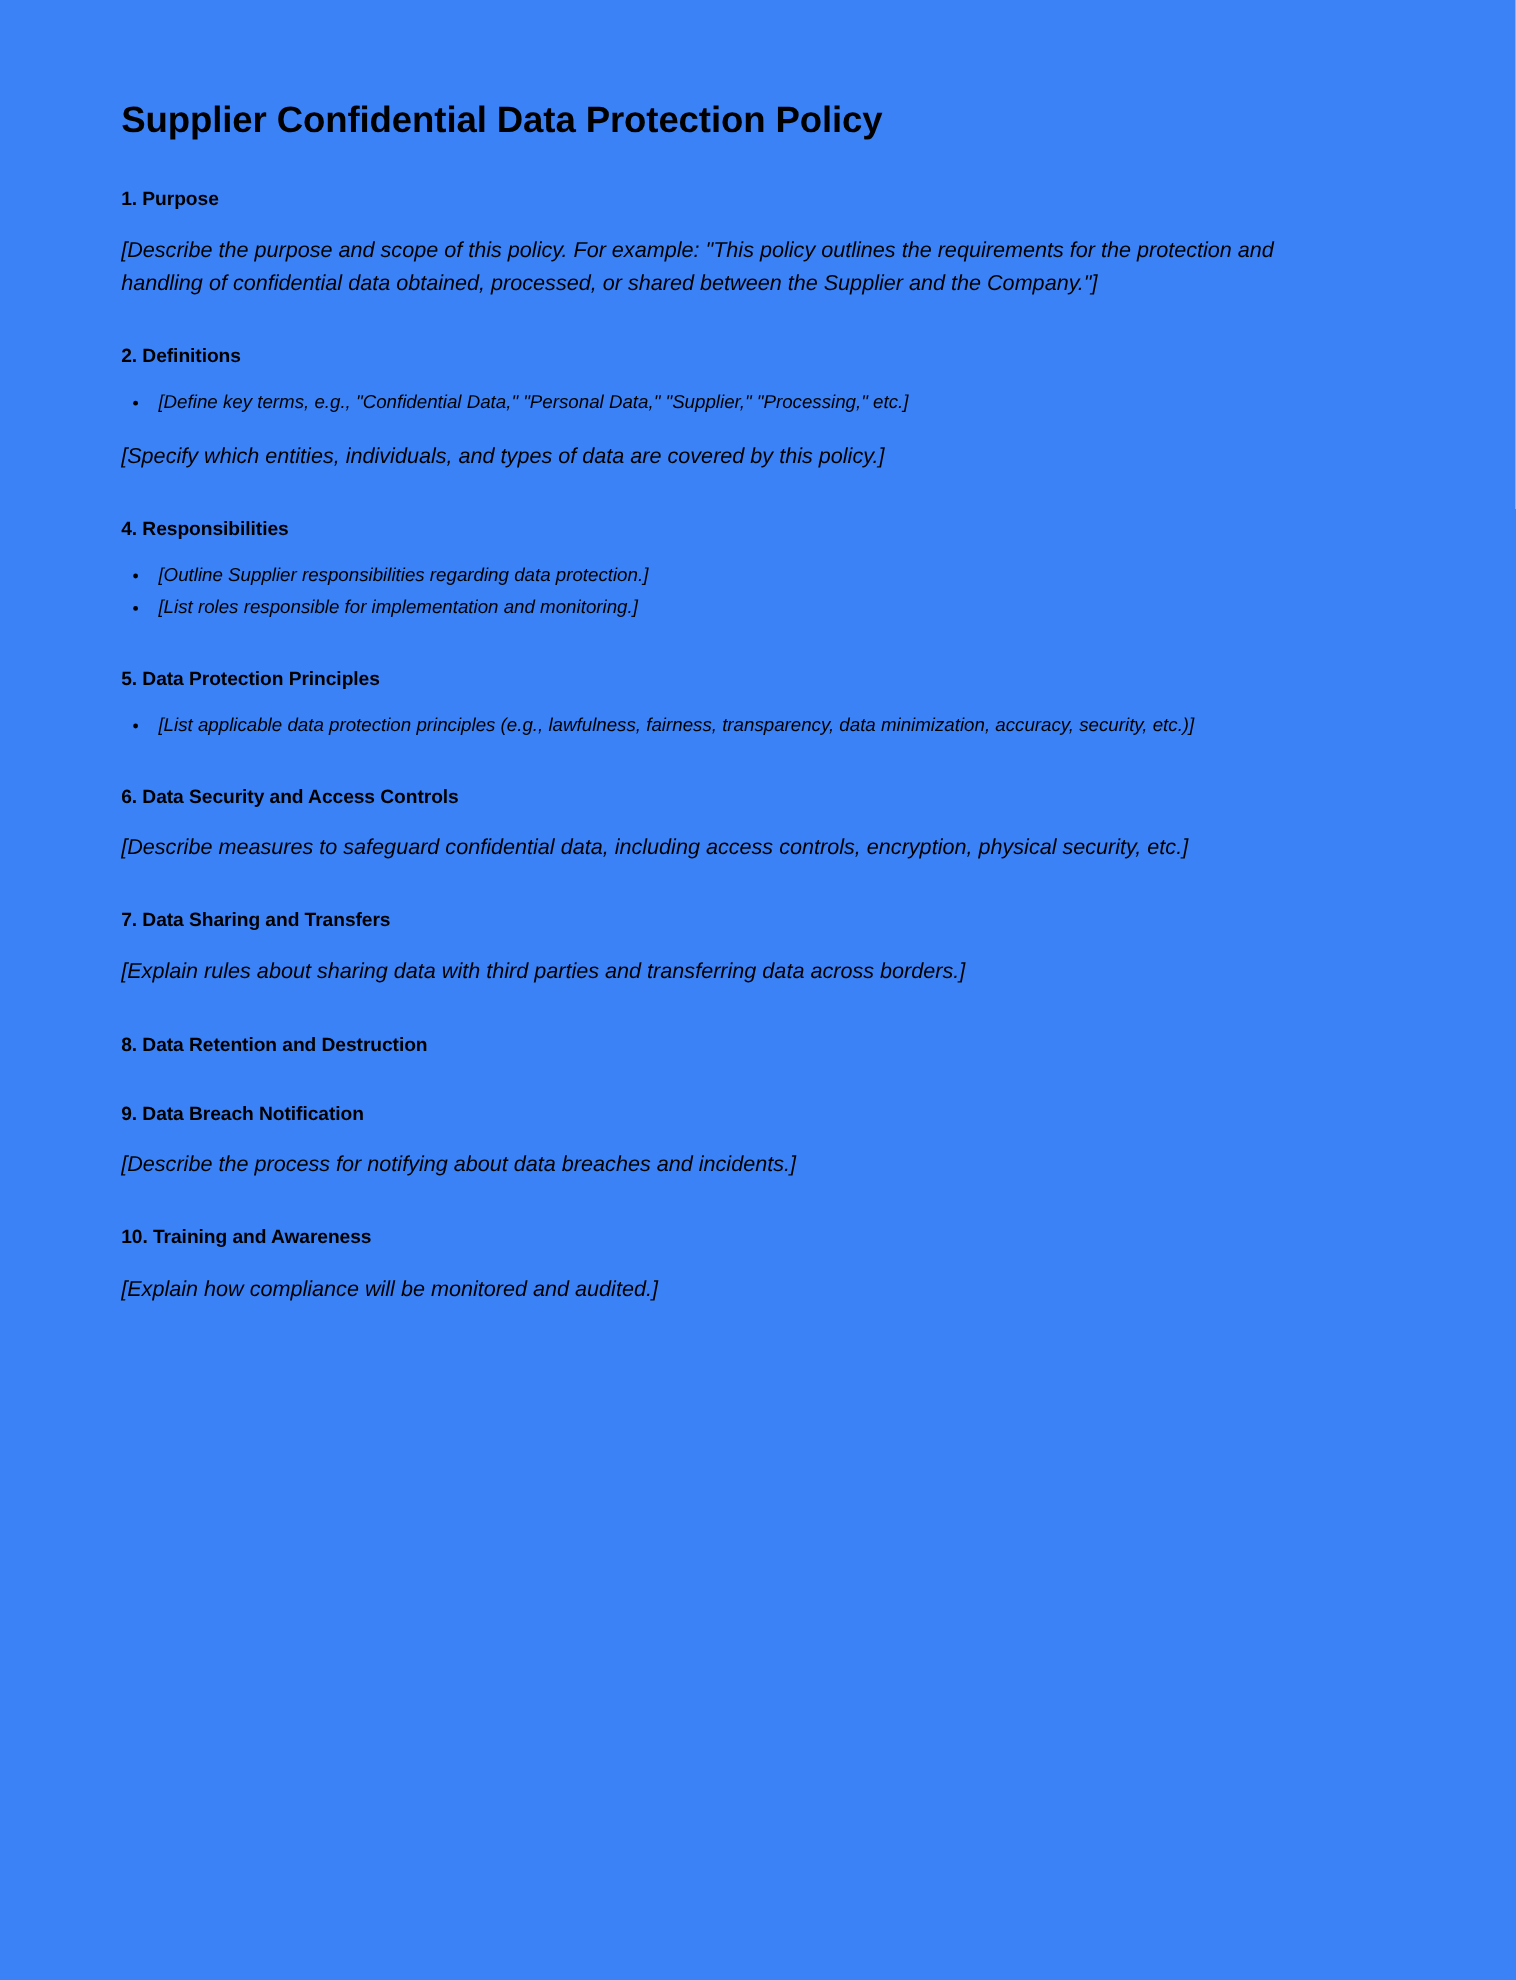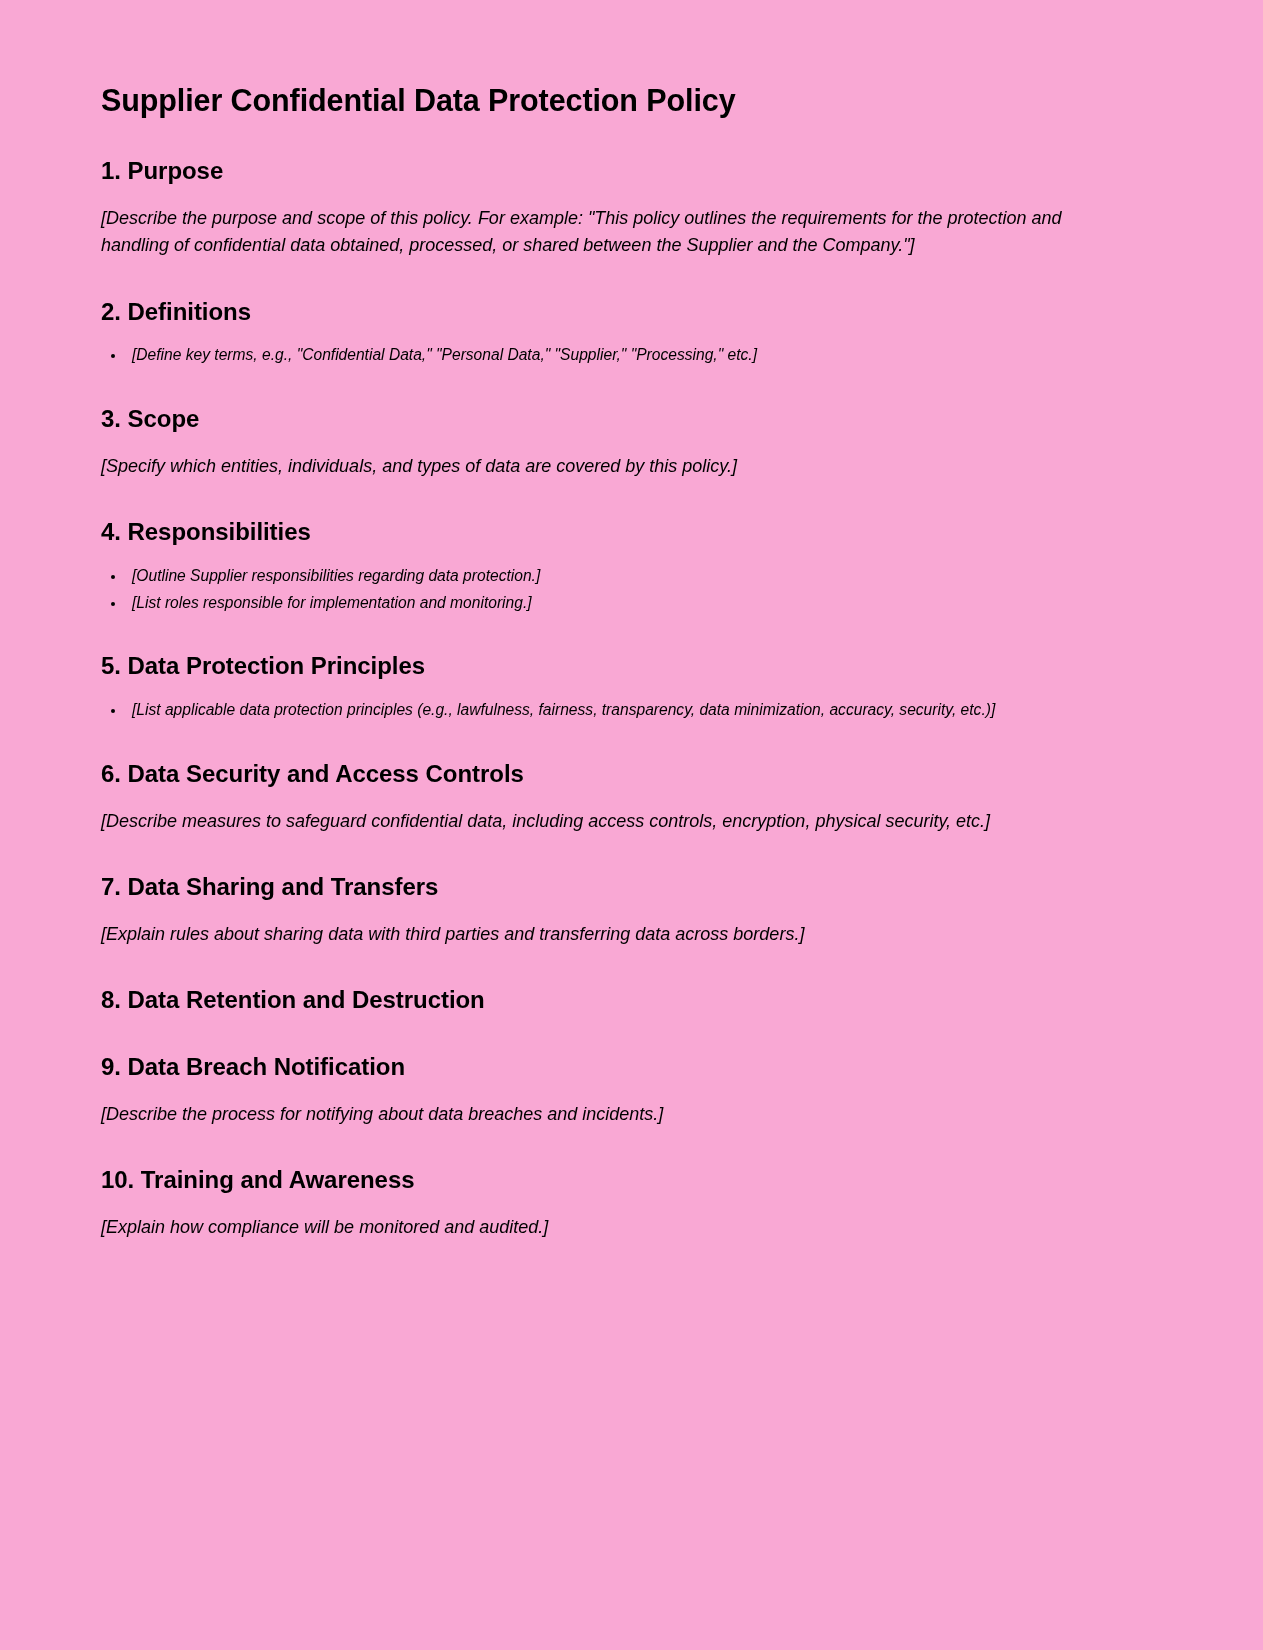--- a/index.html
+++ b/index.html
@@ -19,7 +19,7 @@
     width: 1263px;
     min-height: 1650px;
     padding: 62px 110px 40px 101px;
-    background: #f9a8d4;
+    background: #3b82f6;
   }
   .doc-title {
     font-size: 30.5px;

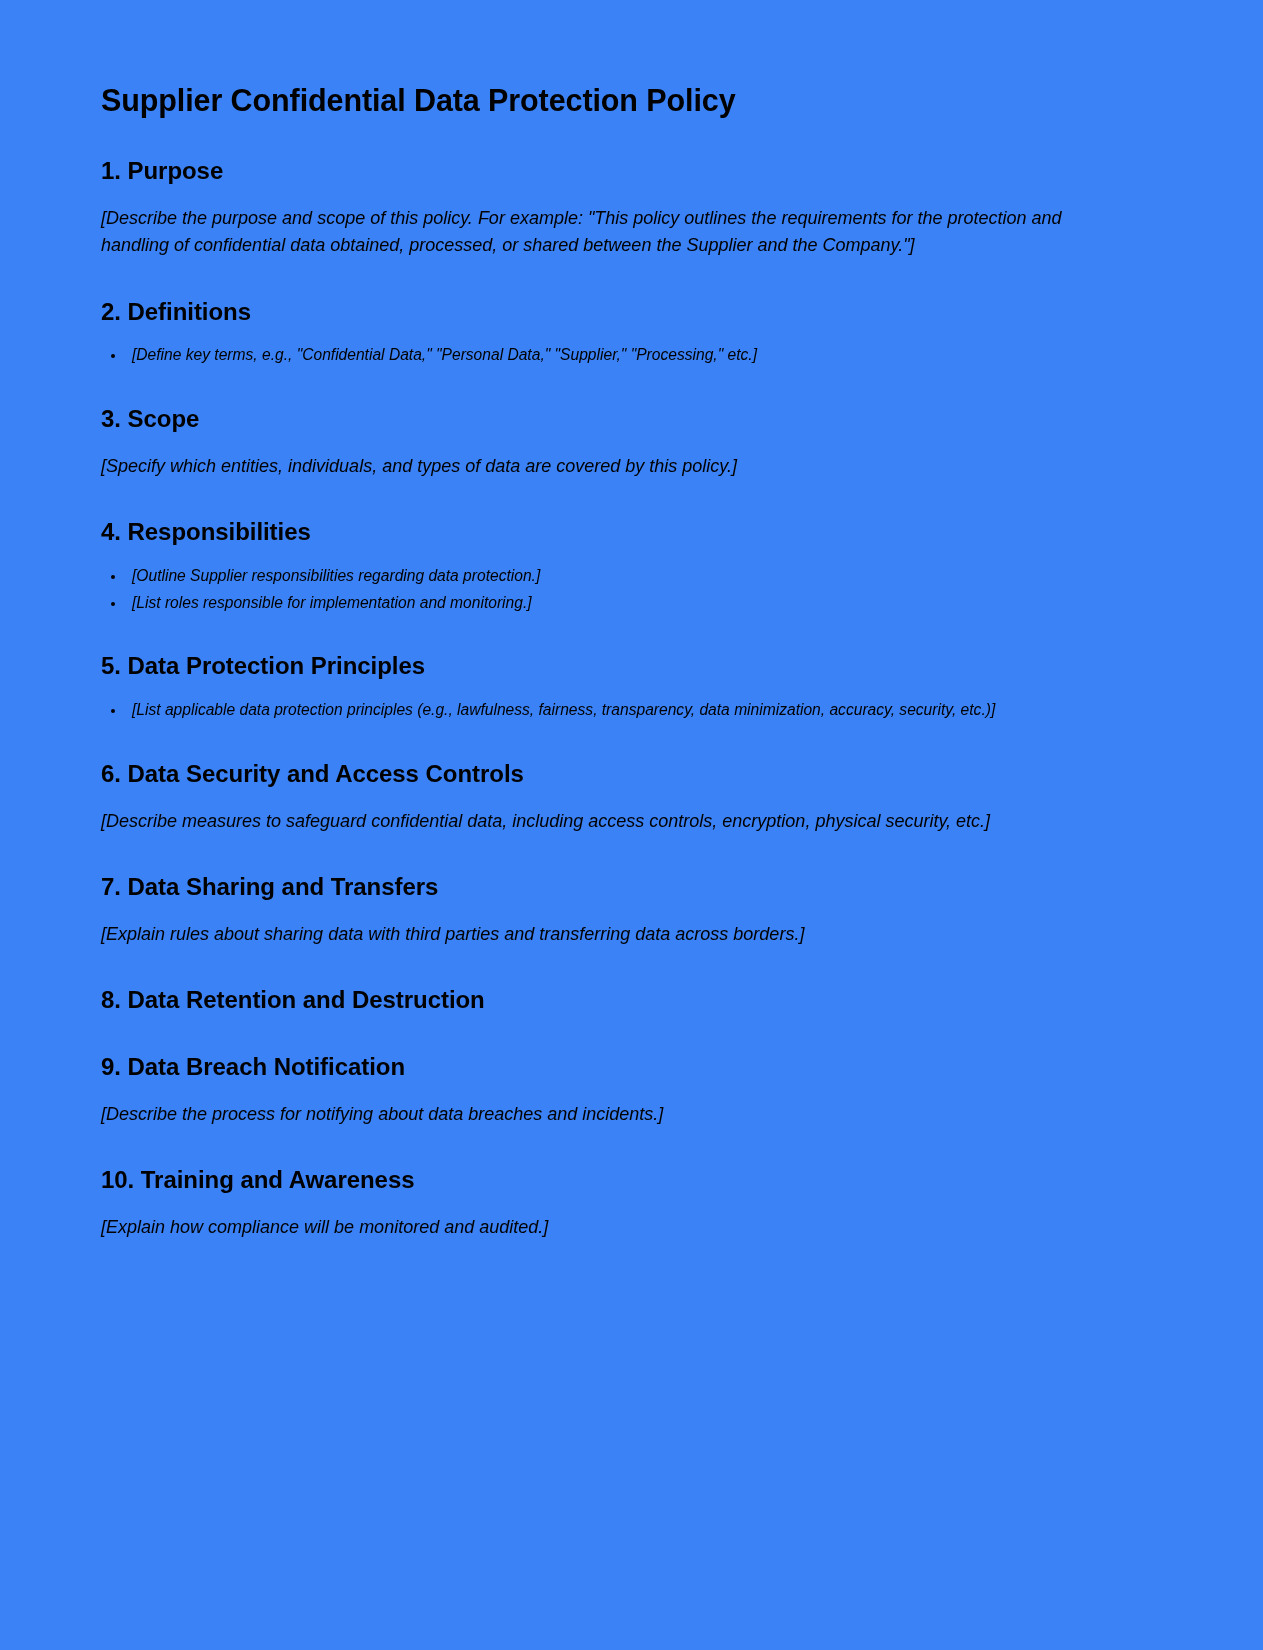--- a/index.html
+++ b/index.html
@@ -33,7 +33,7 @@
     margin: 0;
   }
   .section-heading {
-    font-size: 24px;
+    font-size: 16px;
     font-weight: bold;
     line-height: 1.2;
     margin: 38px 0 0 0;

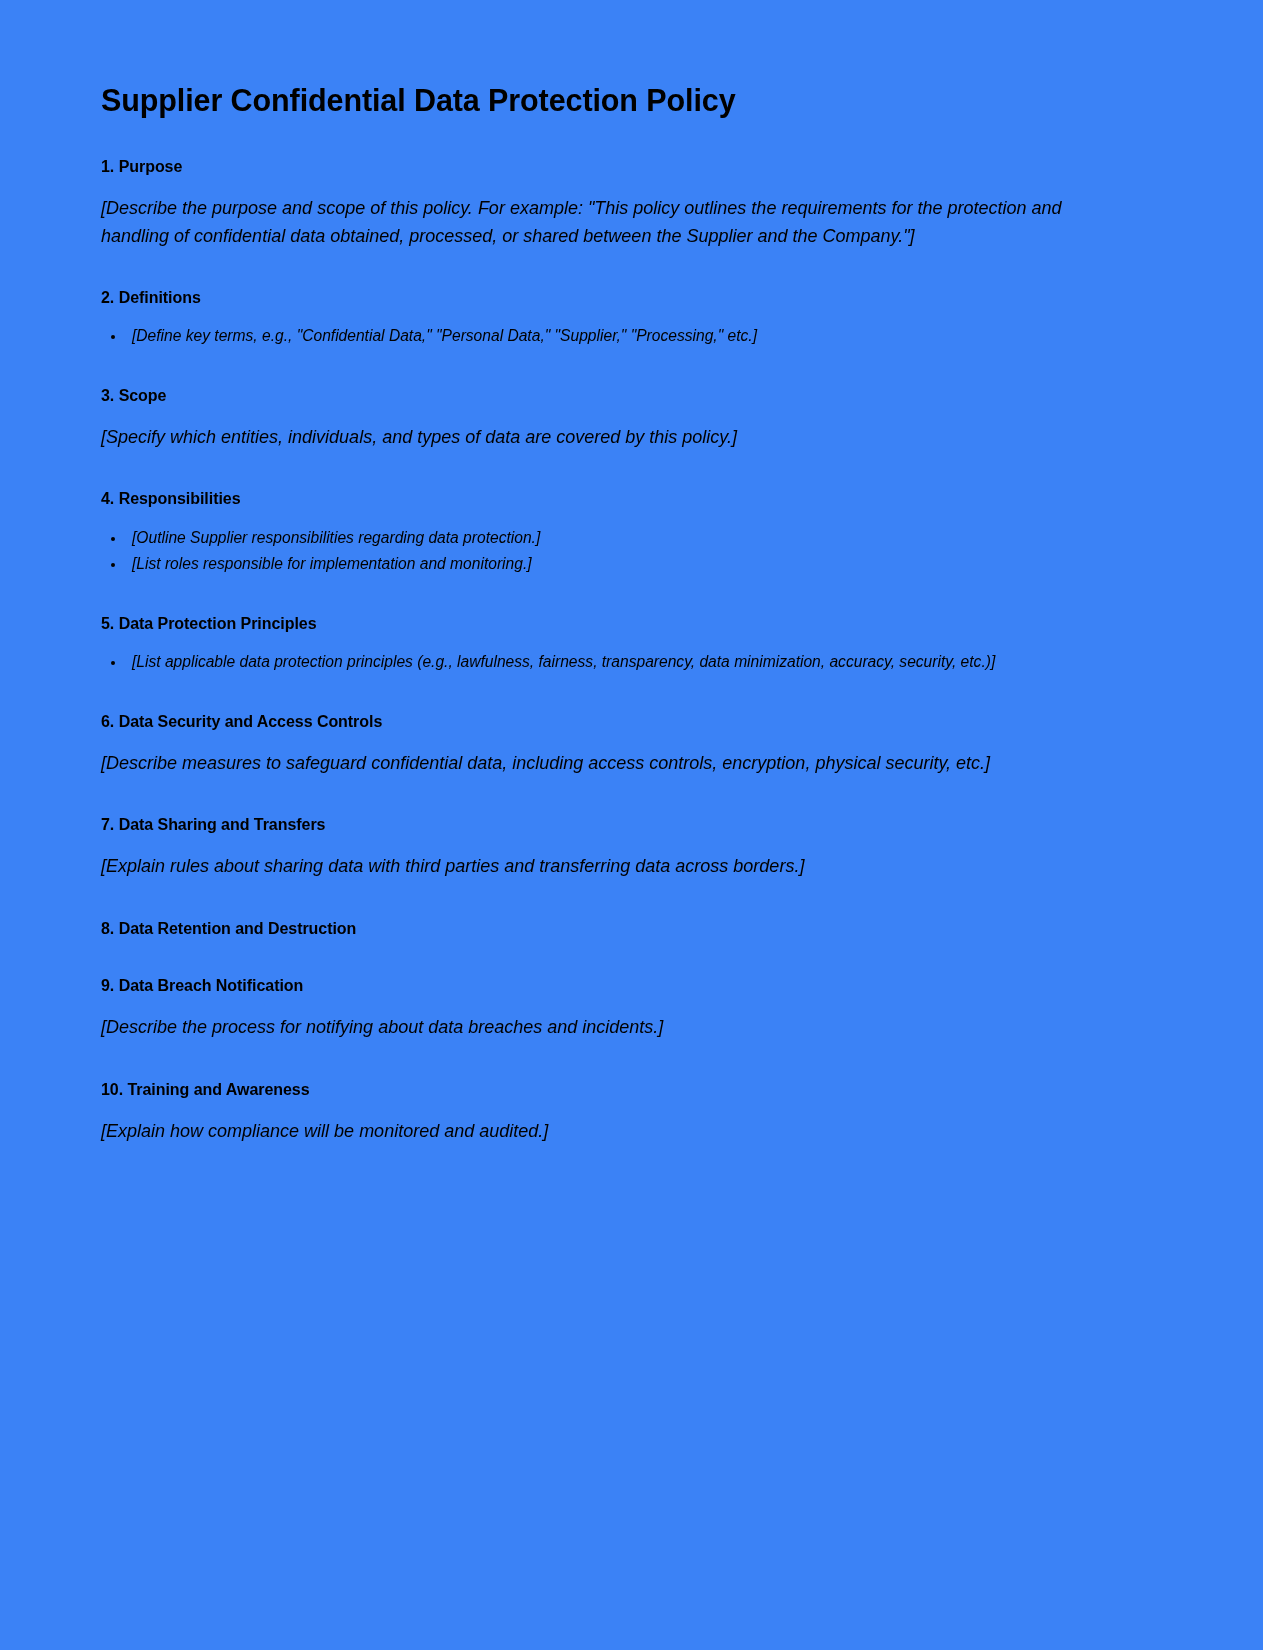--- a/index.html
+++ b/index.html
@@ -83,7 +83,6 @@
         </ul>
       </div>
       <div class="section">
-        <h2 class="section-heading">3. Scope</h2>
         <p class="section-para">[Specify which entities, individuals, and types of data are covered by this policy.]</p>
       </div>
       <div class="section">

